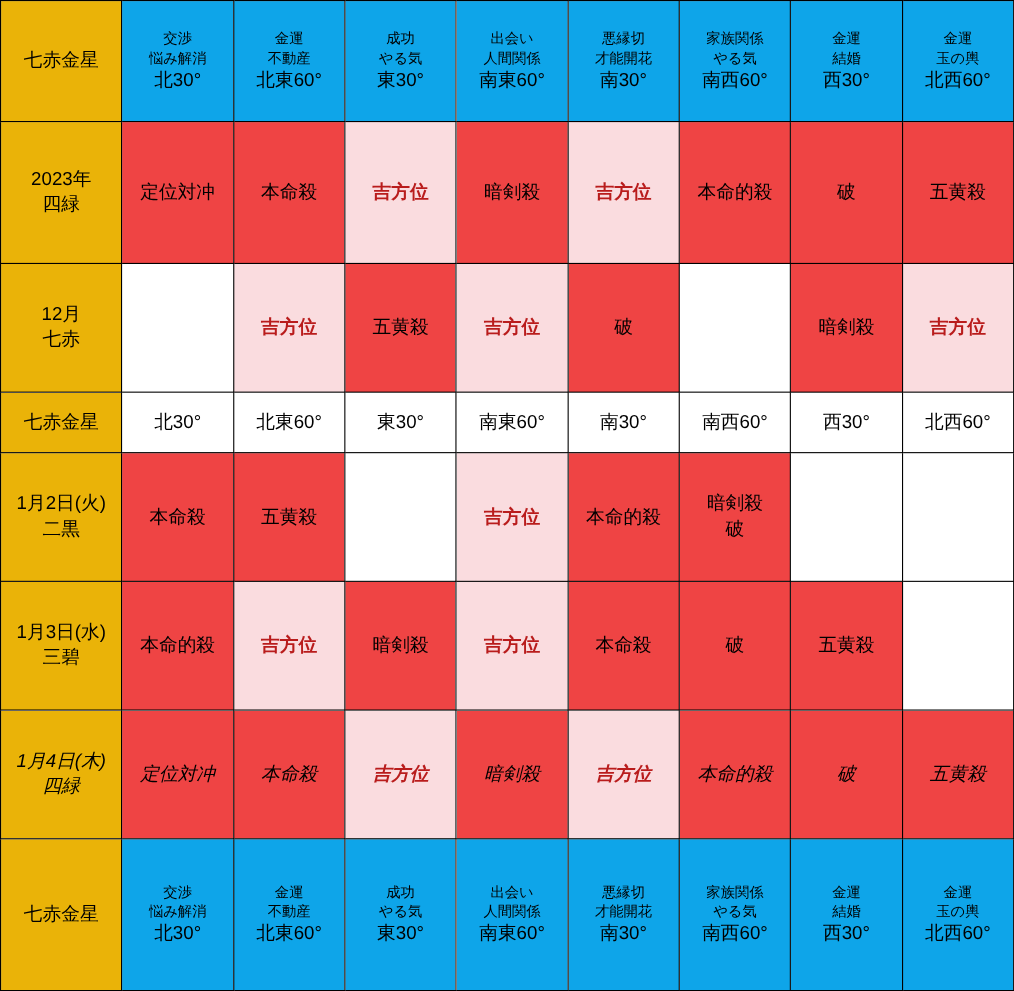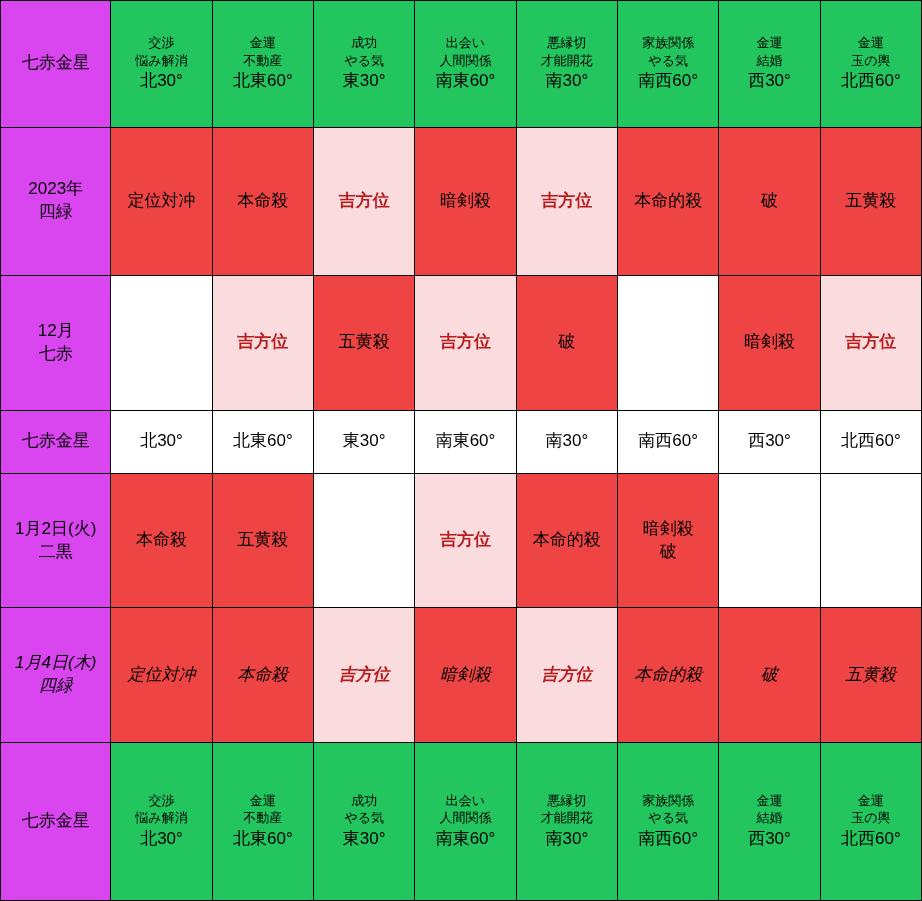--- a/index.html
+++ b/index.html
@@ -38,7 +38,7 @@
 
   
   .hdr-dir {
-    background: #22c55e;
+    background: #0ea5e9;
     font-size: 13px;
     line-height: 1.45;
   }

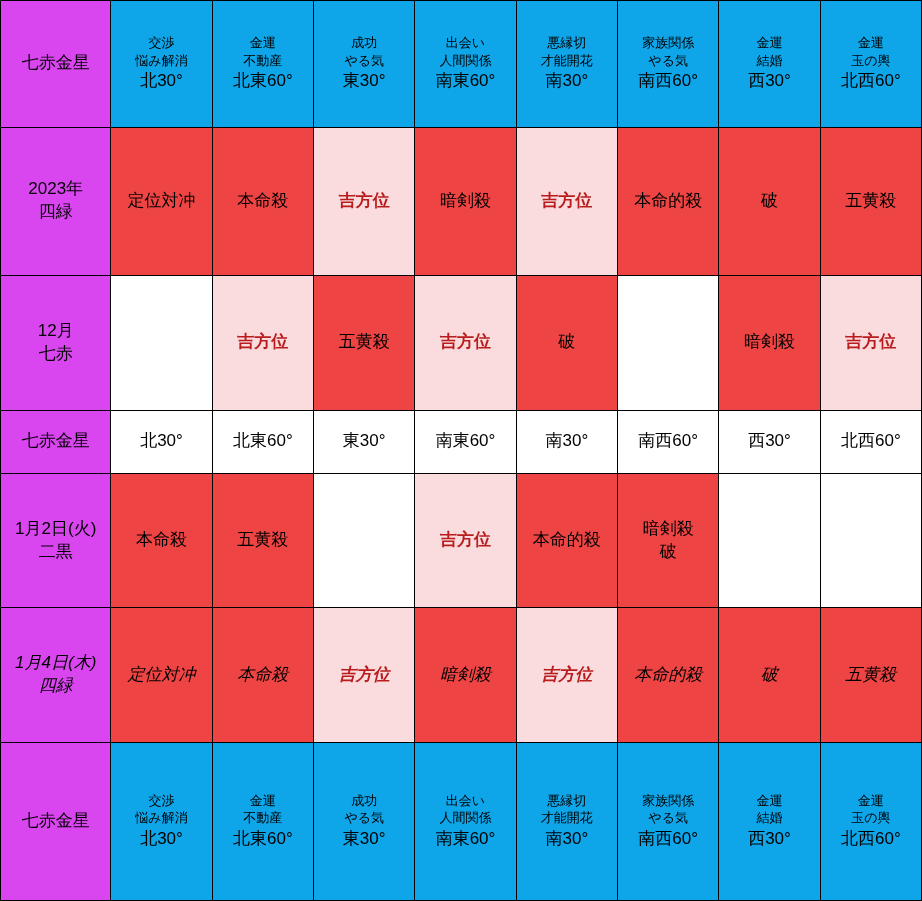--- a/index.html
+++ b/index.html
@@ -52,7 +52,7 @@
     font-size: 13px;
   }
   .rowlabel {
-    background: #d946ef;
+    background: #eab308;
     font-size: 17px;
     line-height: 1.4;
   }

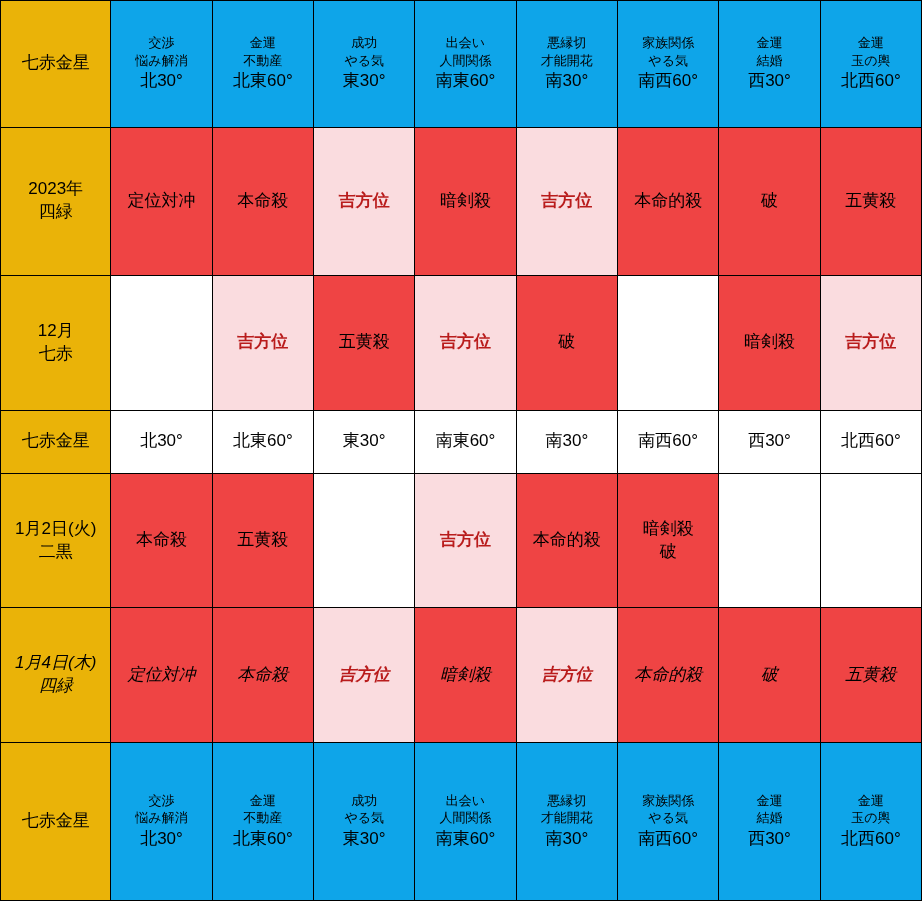--- a/index.html
+++ b/index.html
@@ -185,6 +185,17 @@
           <td class="plain"></td>
           <td class="plain"></td>
         </tr>
+        <tr style="height: 85px;">
+          <td class="rowlabel"><span>1月3日(水)</span><span class="l2">三碧</span></td>
+          <td class="gray">本命的殺</td>
+          <td class="pink">吉方位</td>
+          <td class="gray">暗剣殺</td>
+          <td class="pink">吉方位</td>
+          <td class="gray">本命殺</td>
+          <td class="gray">破</td>
+          <td class="gray">五黄殺</td>
+          <td class="plain"></td>
+        </tr>
         <tr style="height: 85px; font-style: italic;">
           <td class="rowlabel"><span>1月4日(木)</span><span class="l2">四緑</span></td>
           <td class="gray">定位対冲</td>

